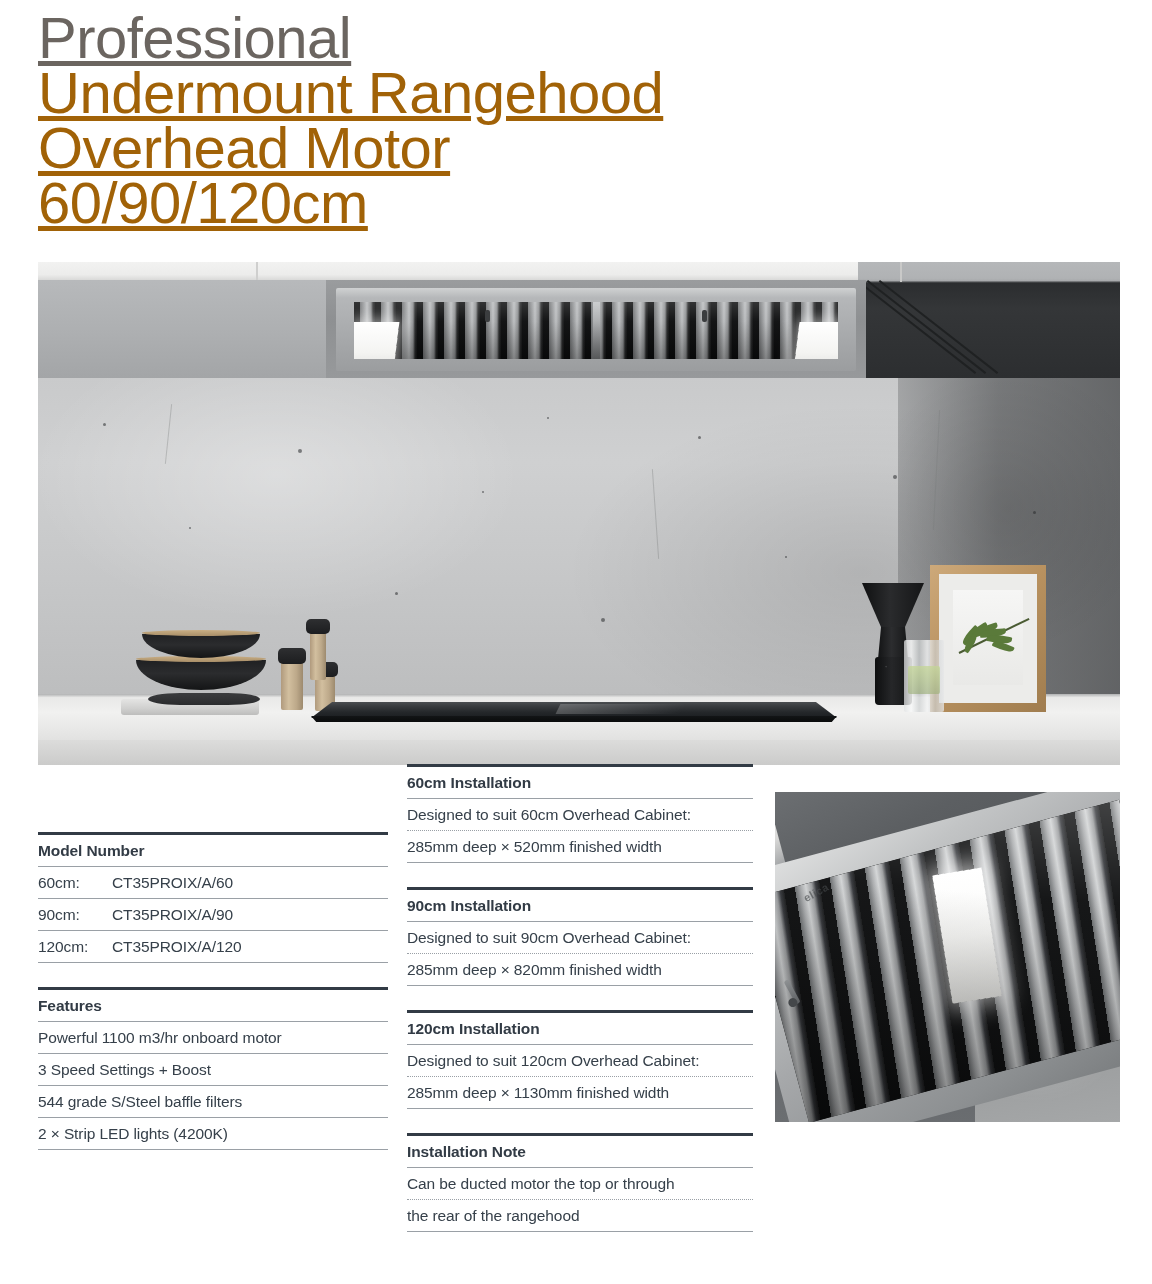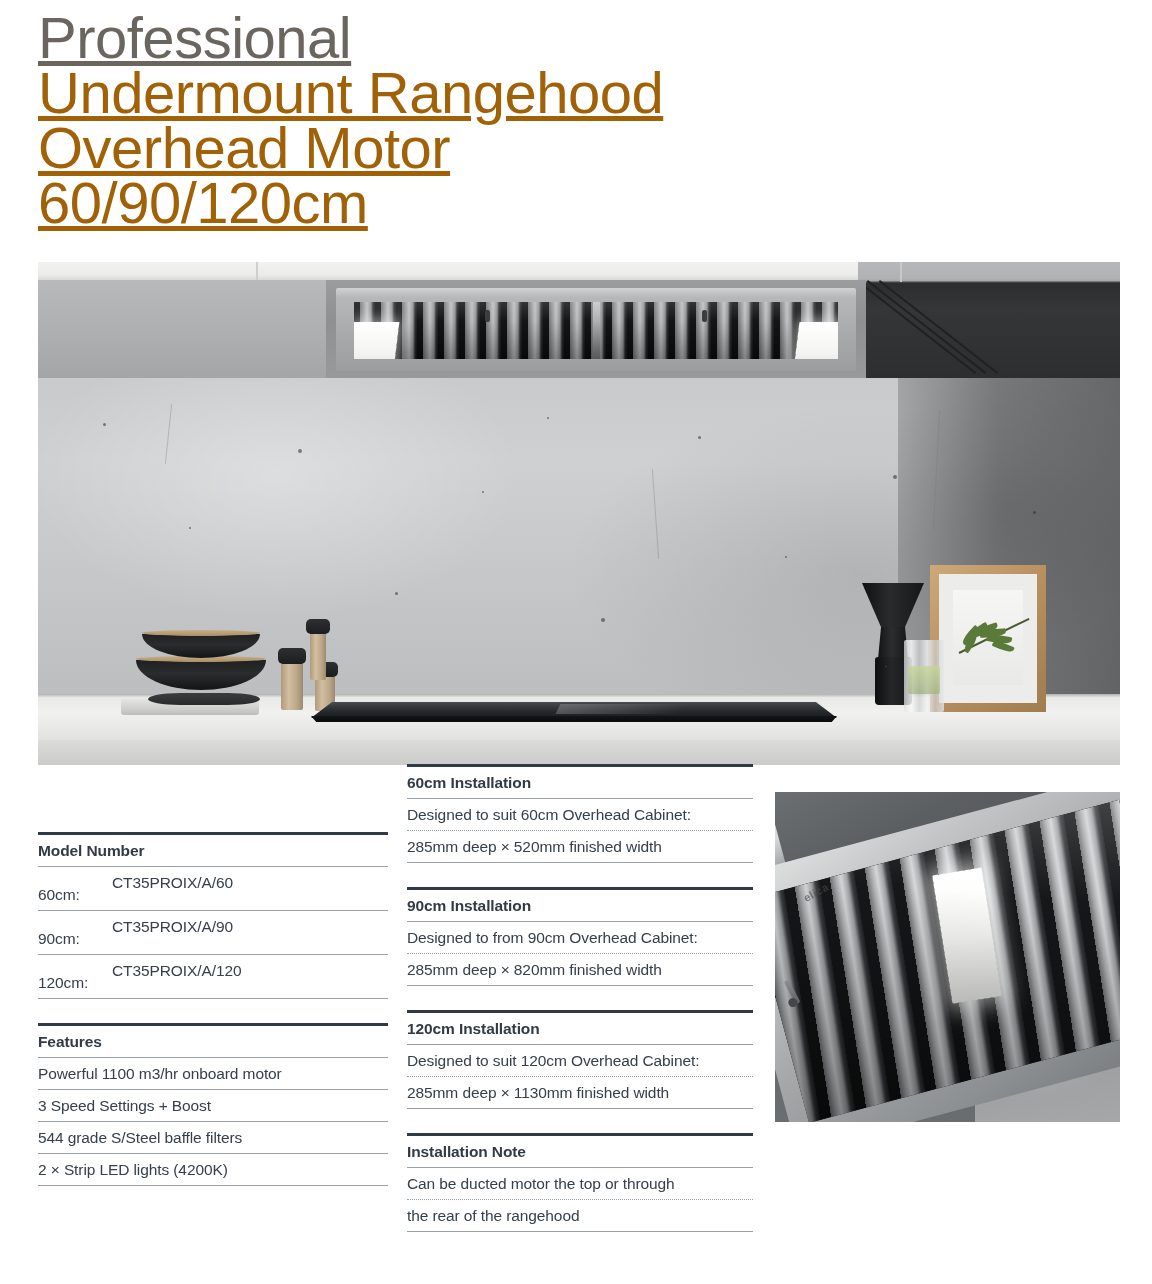--- a/index.html
+++ b/index.html
@@ -303,7 +303,6 @@
     display: inline-block;
     width: 74px;
     flex: none;
-    margin-top: 12px;
   }
   .row-value { flex: 1 1 auto; }
 

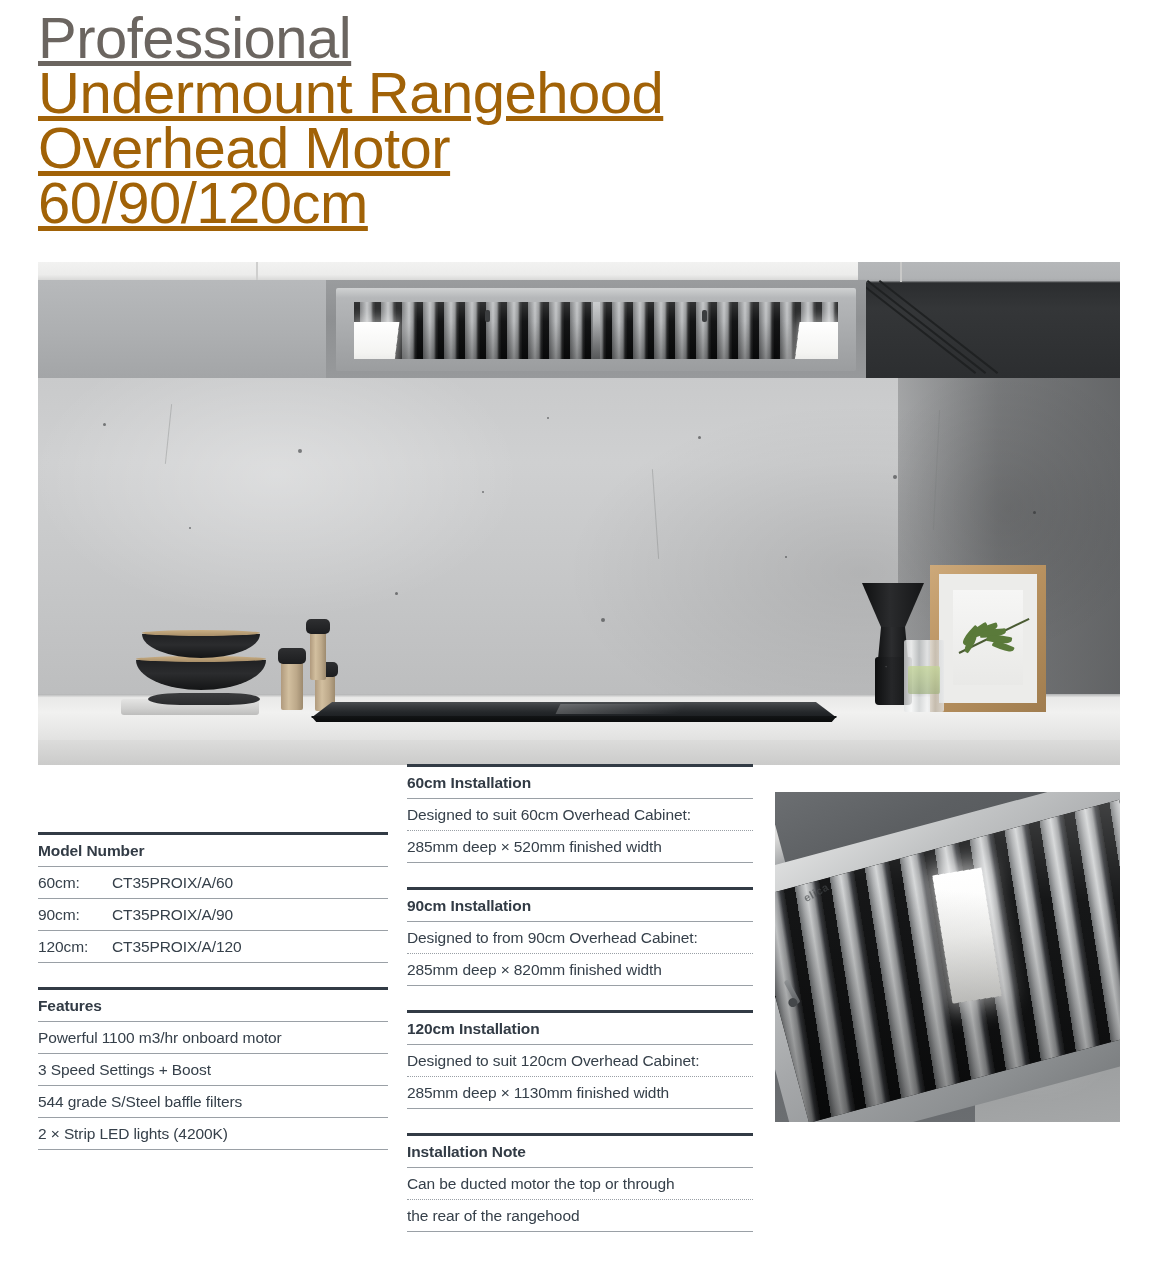--- a/index.html
+++ b/index.html
@@ -553,7 +553,7 @@
     <div class="spec-block">
       <div class="spec-head">90cm Installation</div>
       <div class="spec-row dotted-under">
-        <span class="row-value">Designed to from 90cm Overhead Cabinet:</span>
+        <span class="row-value">Designed to suit 90cm Overhead Cabinet:</span>
       </div>
       <div class="spec-row">
         <span class="row-value">285mm deep × 820mm finished width</span>

